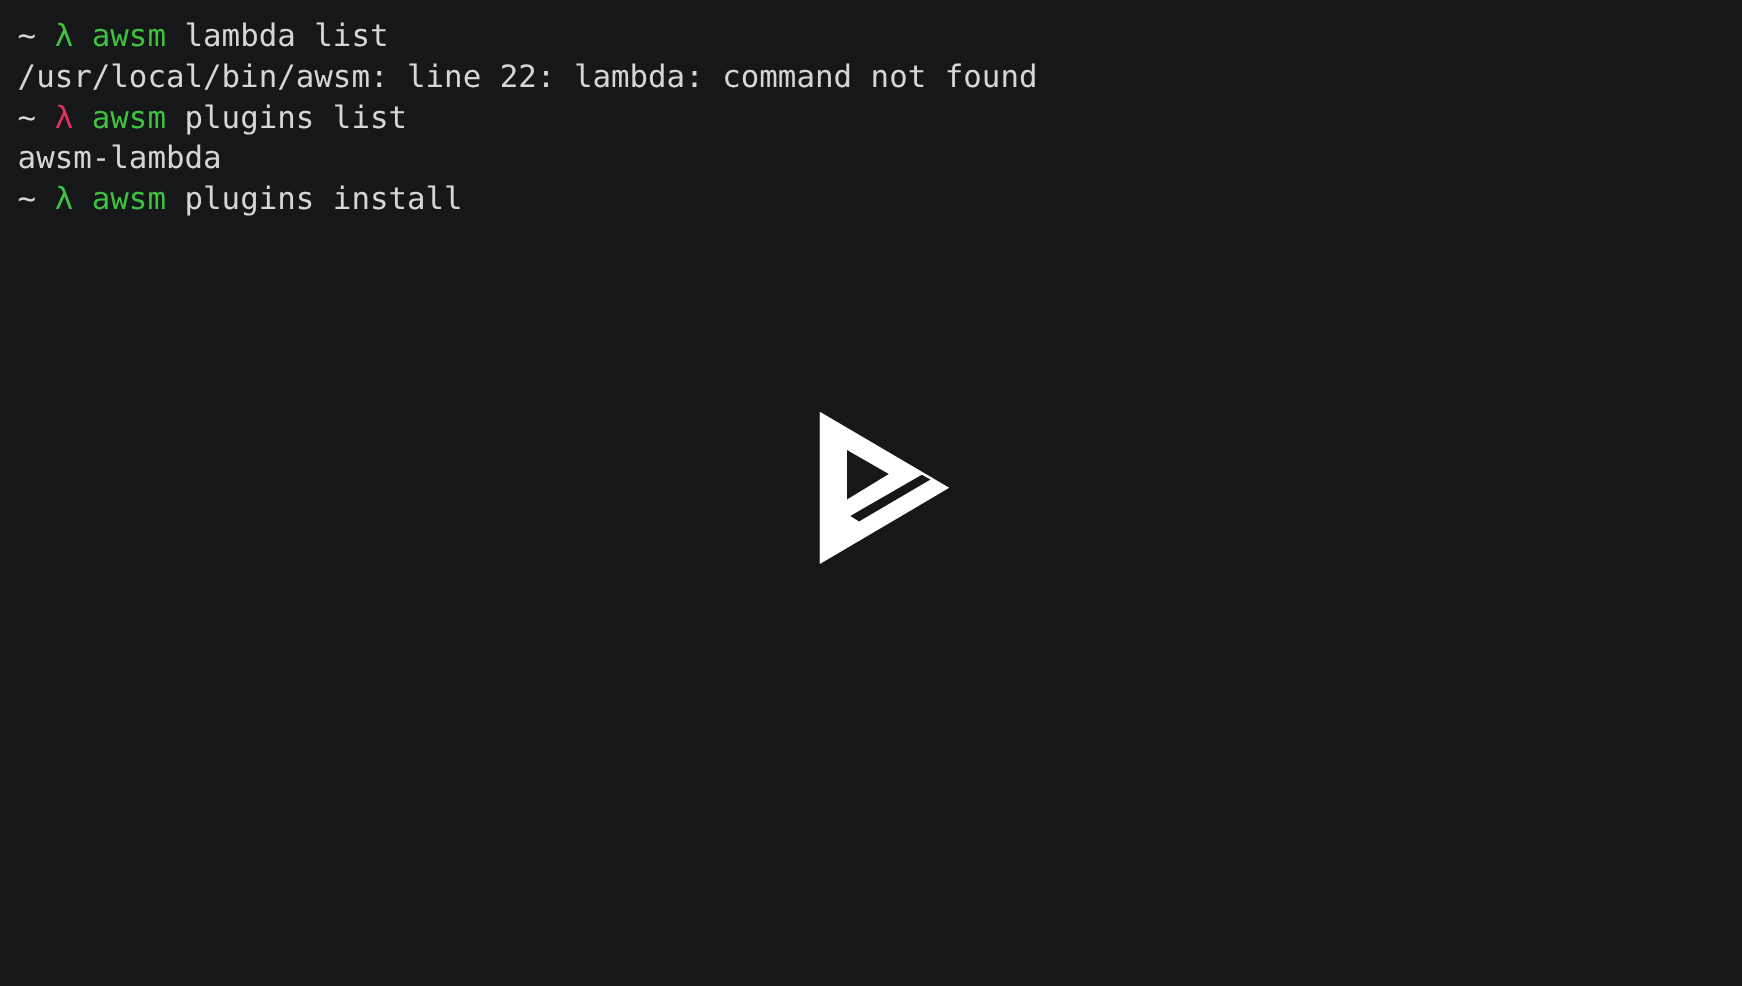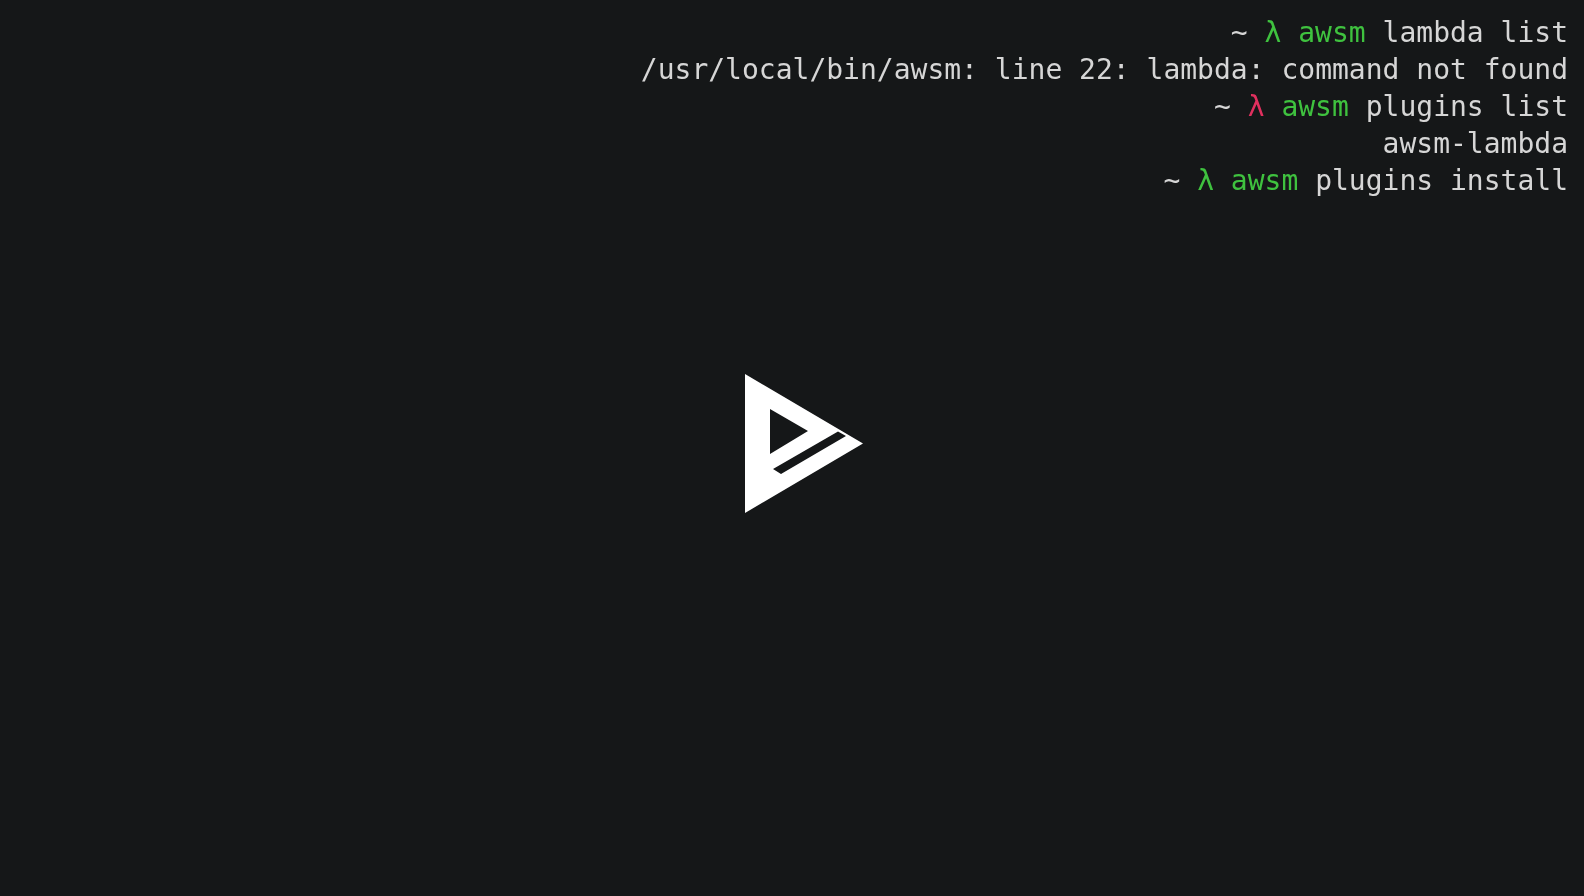--- a/index.html
+++ b/index.html
@@ -18,7 +18,6 @@
     position: absolute;
     inset: 0;
     background: #151718;
-    text-align: right;
   }
 
   #terminal-output {

